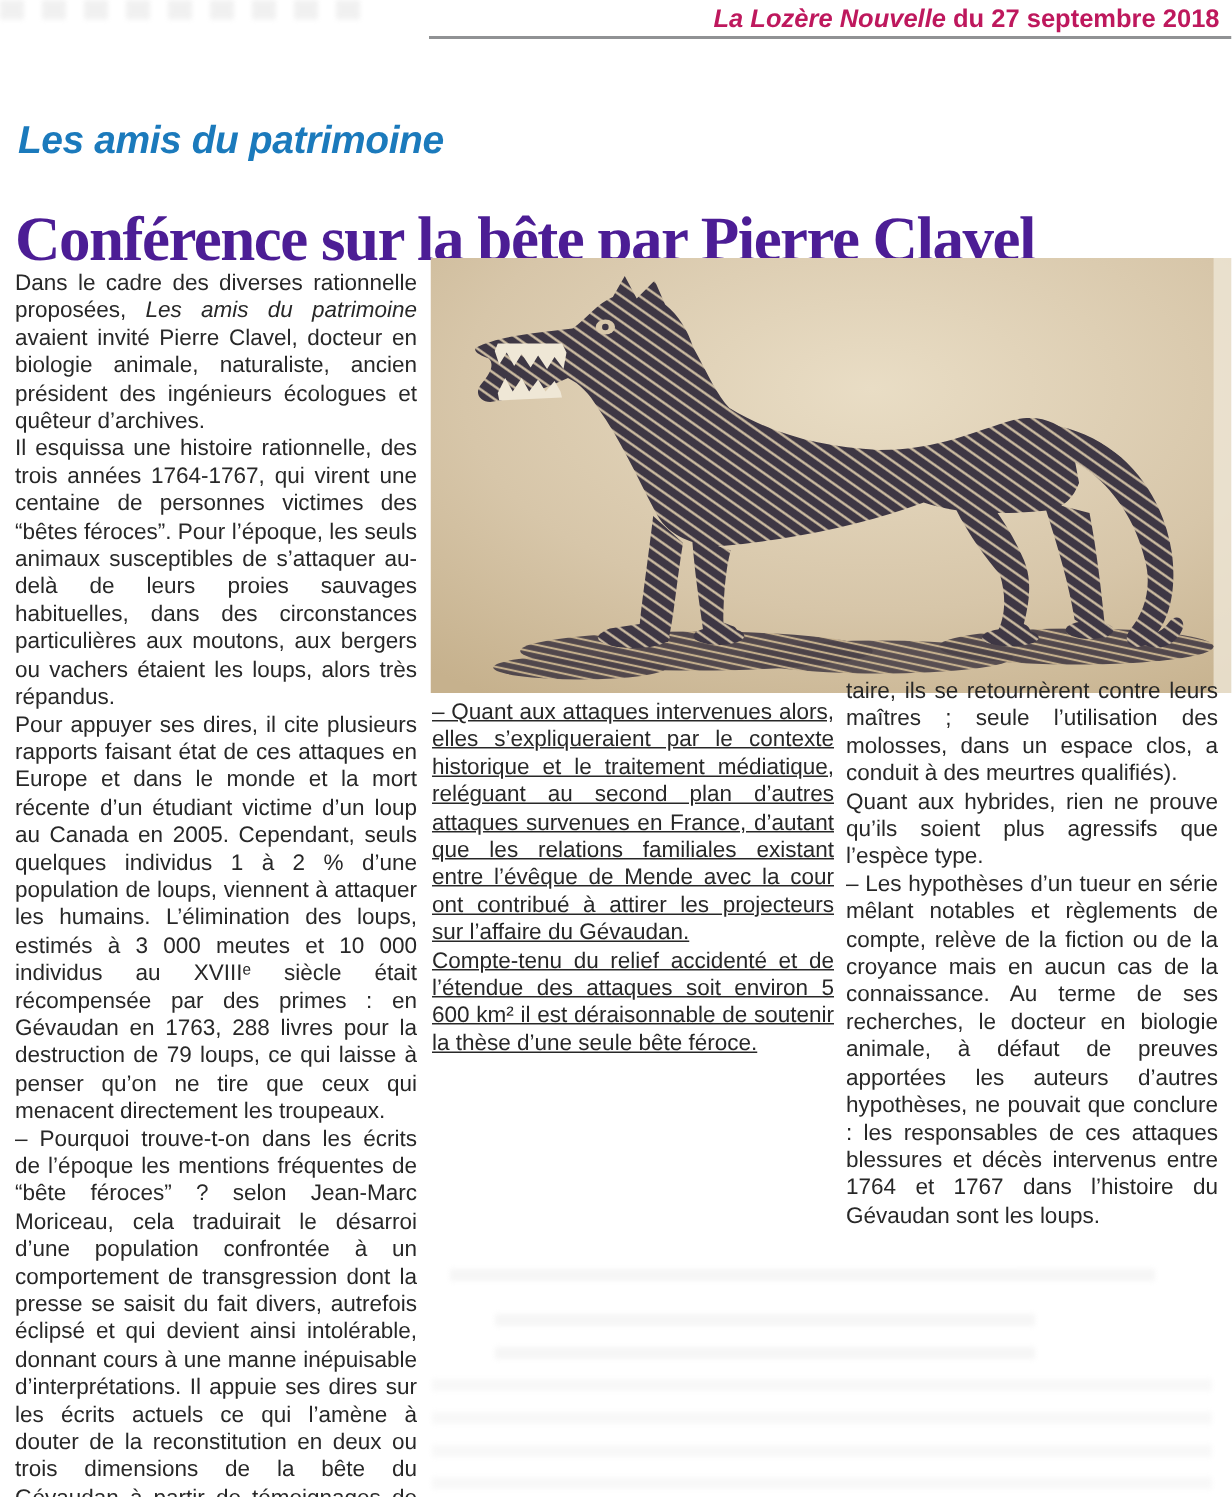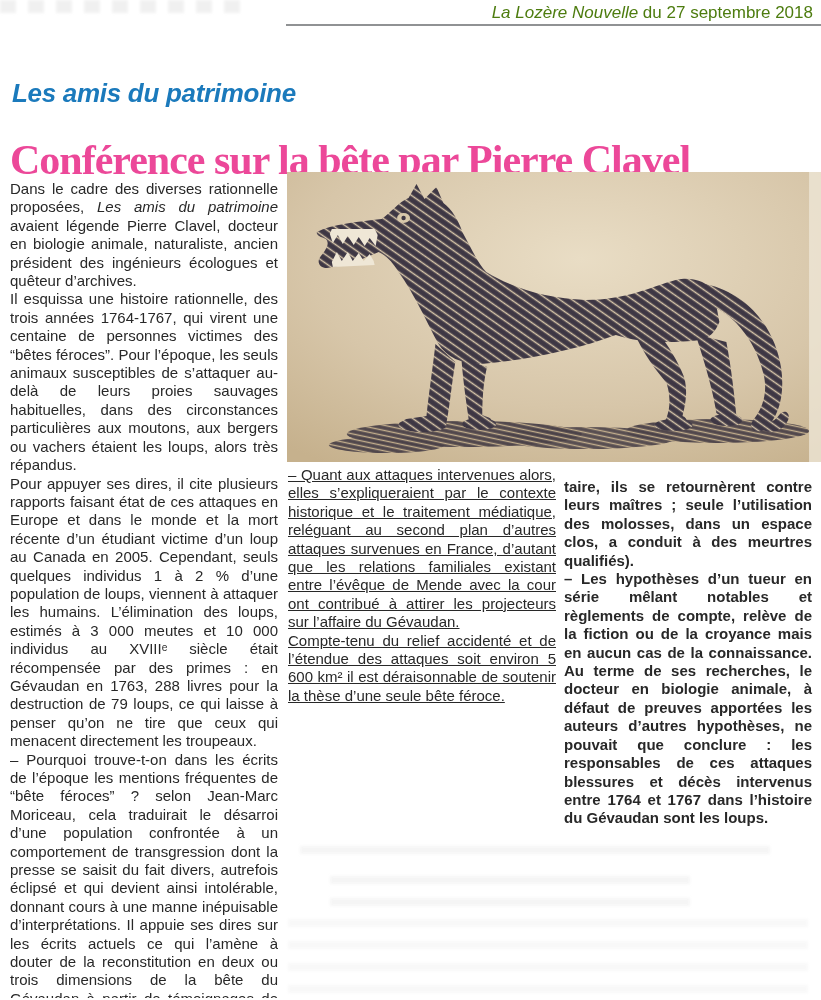--- a/index.html
+++ b/index.html
@@ -21,7 +21,7 @@
   
   .masthead{
     position:absolute;top:3px;right:8px;
-    font-size:17px;font-weight:normal;color:#4d7c0f;white-space:nowrap;
+    font-size:17px;font-weight:bold;color:#be185d;white-space:nowrap;
   }
   .masthead .it{font-style:italic;}
   .masthead-rule{

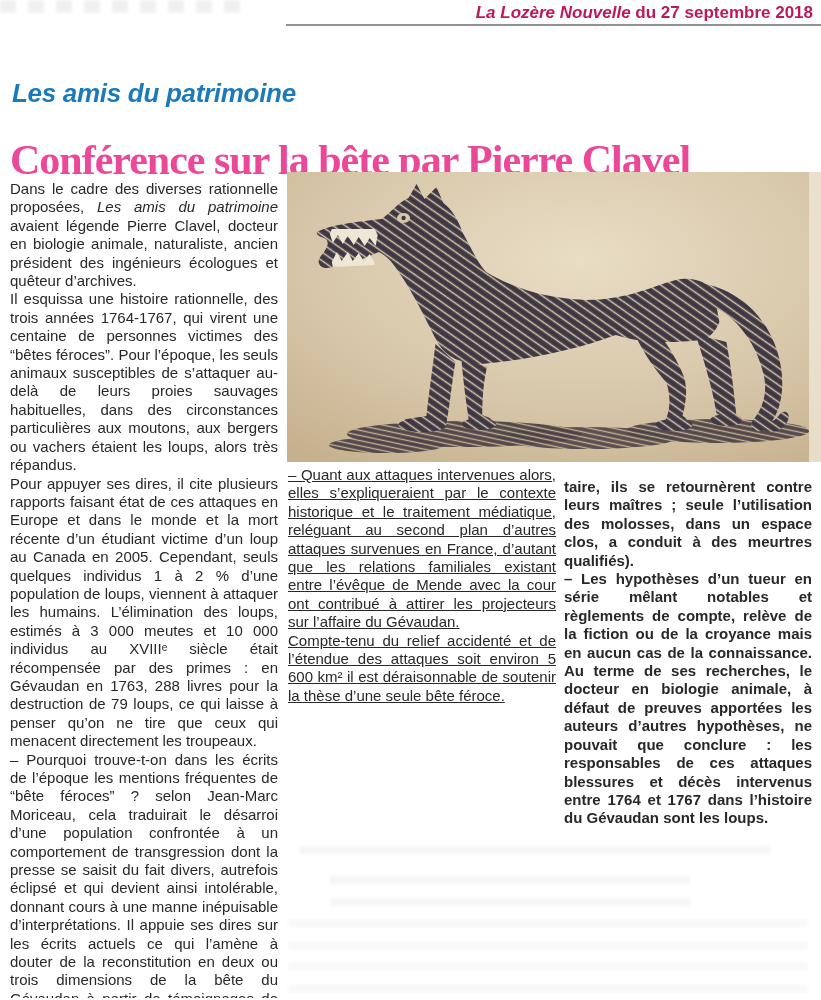--- a/index.html
+++ b/index.html
@@ -38,7 +38,7 @@
   .headline{
     position:absolute;top:108px;left:10px;width:806px;
     font-family:"Liberation Serif", serif;
-    font-size:42px;font-weight:bold;color:#ec4899;
+    font-size:42px;font-weight:bold;color:#4c1d95;
     letter-spacing:-1px;white-space:nowrap;
   }
 

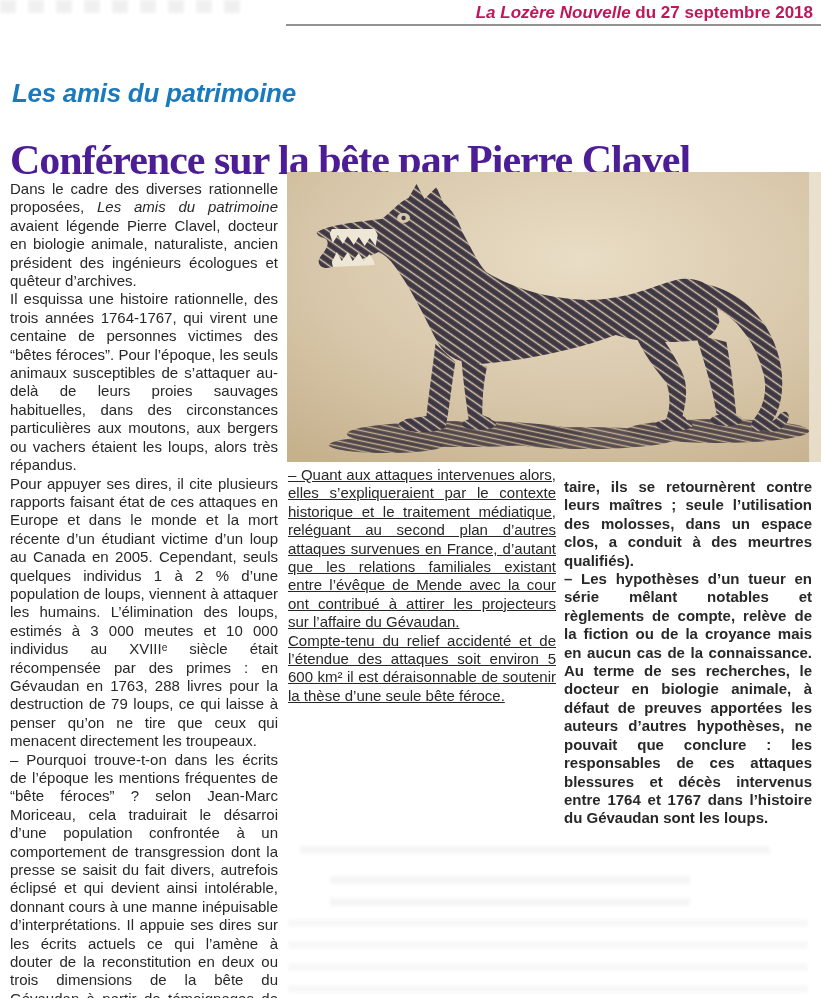--- a/index.html
+++ b/index.html
@@ -182,7 +182,7 @@
   </div>
 
   <div class="col col-left">
-    <p><span>Dans le cadre des diverses rationnelle proposées, </span><span class="it">Les amis du patrimoine</span><span> avaient légende Pierre Clavel, docteur en biologie animale, naturaliste, ancien président des ingénieurs écologues et quêteur d’archives.</span></p>
+    <p><span>Dans le cadre des diverses rationnelle proposées, </span><span class="it">Les amis du patrimoine</span><span> avaient invité Pierre Clavel, docteur en biologie animale, naturaliste, ancien président des ingénieurs écologues et quêteur d’archives.</span></p>
     <p>Il esquissa une histoire rationnelle, des trois années 1764-1767, qui virent une centaine de personnes victimes des “bêtes féroces”. Pour l’époque, les seuls animaux susceptibles de s’attaquer au-delà de leurs proies sauvages habituelles, dans des circonstances particulières aux moutons, aux bergers ou vachers étaient les loups, alors très répandus.</p>
     <p>Pour appuyer ses dires, il cite plusieurs rapports faisant état de ces attaques en Europe et dans le monde et la mort récente d’un étudiant victime d’un loup au Canada en 2005. Cependant, seuls quelques individus 1 à 2 % d’une population de loups, viennent à attaquer les humains. L’élimination des loups, estimés à 3 000 meutes et 10 000 individus au XVIIIᵉ siècle était récompensée par des primes : en Gévaudan en 1763, 288 livres pour la destruction de 79 loups, ce qui laisse à penser qu’on ne tire que ceux qui menacent directement les troupeaux.</p>
     <p>– Pourquoi trouve-t-on dans les écrits de l’époque les mentions fréquentes de “bête féroces” ? selon Jean-Marc Moriceau, cela traduirait le désarroi d’une population confrontée à un comportement de transgression dont la presse se saisit du fait divers, autrefois éclipsé et qui devient ainsi intolérable, donnant cours à une manne inépuisable d’interprétations. Il appuie ses dires sur les écrits actuels  ce qui l’amène à douter de la reconstitution en deux ou trois dimensions de la bête du Gévaudan à partir de témoignages de l’époque qu’il s’agit bien d’un monstre, animal mythologique alimentant la légende.</p>

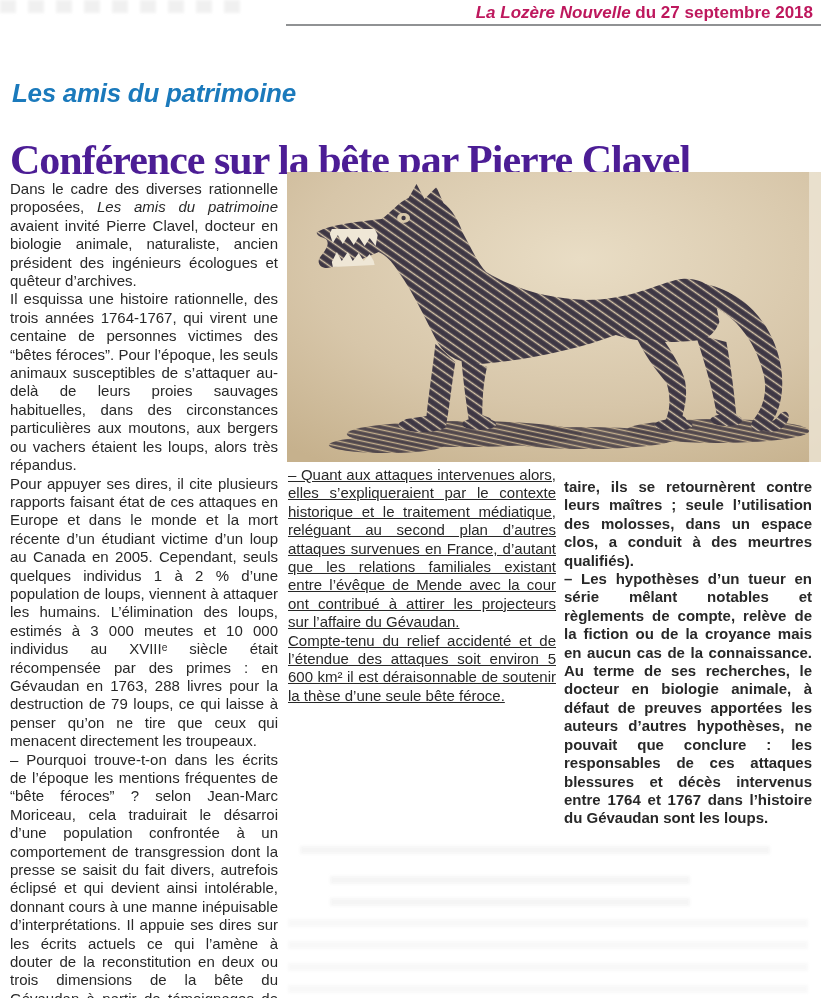--- a/index.html
+++ b/index.html
@@ -53,7 +53,7 @@
   .col .it{font-style:italic;}
   .col-left{left:10px;top:180px;width:268px;height:818px;overflow:hidden;}
   .col-mid{left:288px;top:466px;width:268px;text-decoration:underline;}
-  .col-right{left:564px;top:478px;width:248px;font-weight:bold;}
+  .col-right{left:564px;top:452px;width:248px;}
 
   
   .illustration{

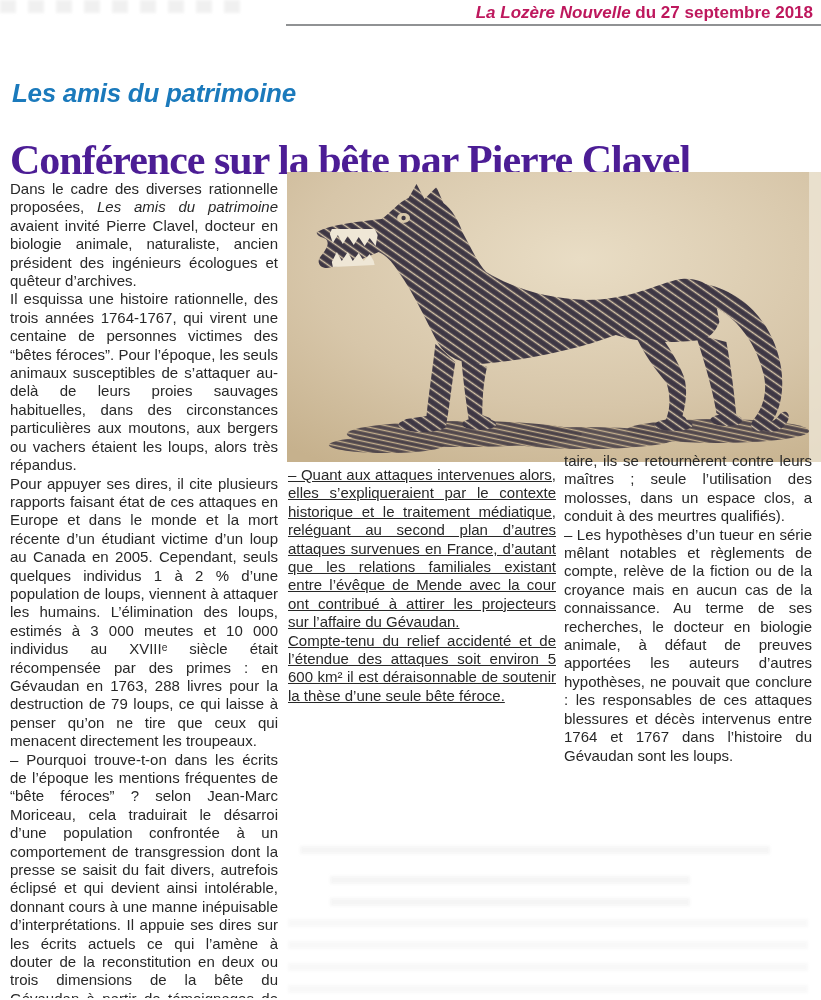--- a/index.html
+++ b/index.html
@@ -195,6 +195,7 @@
 
   <div class="col col-right">
     <p>taire, ils se retournèrent contre leurs maîtres ; seule l’utilisation des molosses, dans un espace clos, a conduit à des meurtres qualifiés).</p>
+    <p>Quant aux hybrides, rien ne prouve qu’ils soient plus agressifs que l’espèce type.</p>
     <p>– Les hypothèses d’un tueur en série mêlant notables et règlements de compte, relève de la fiction ou de la croyance mais en aucun cas de la connaissance. Au terme de ses recherches, le docteur en biologie animale, à défaut de preuves apportées les auteurs d’autres hypothèses, ne pouvait que conclure : les responsables de ces attaques blessures et décès intervenus entre 1764 et 1767 dans l’histoire du Gévaudan sont les loups.</p>
   </div>
 

